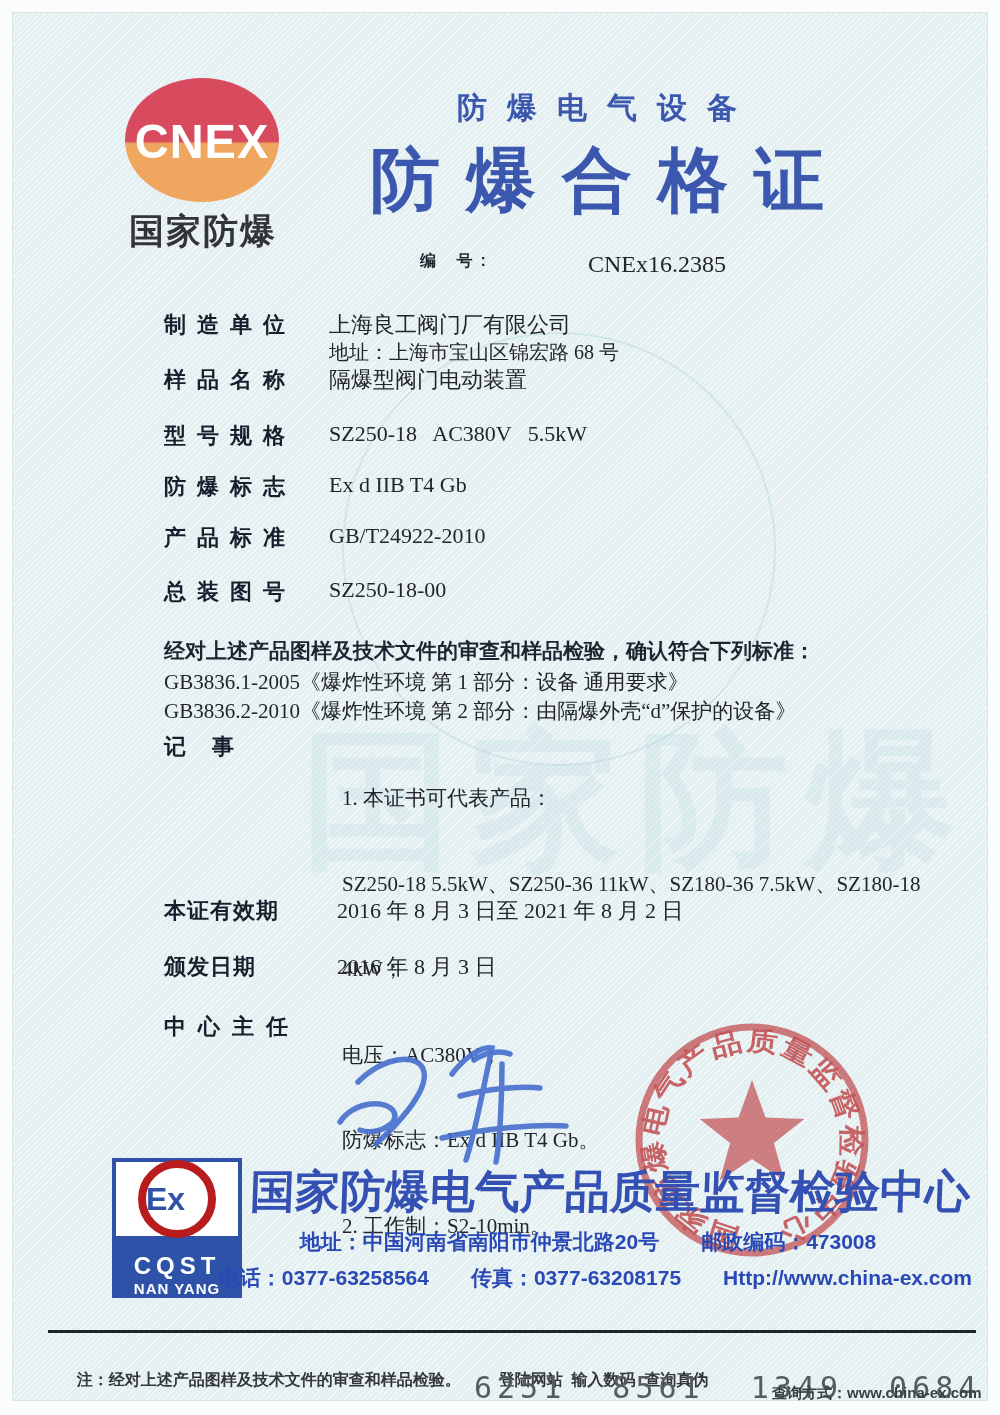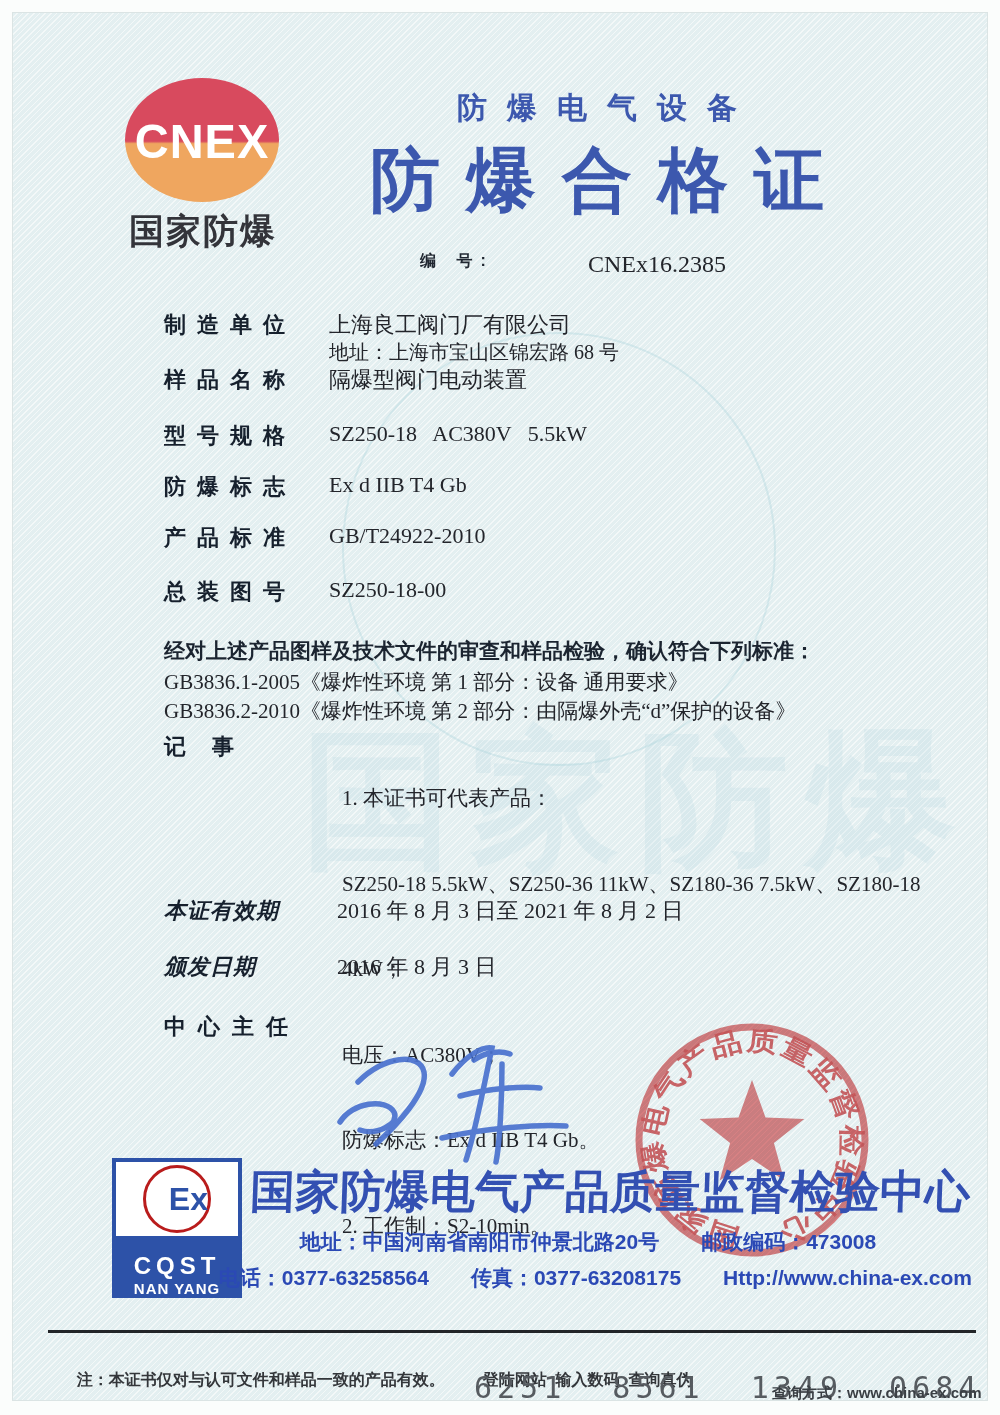--- a/index.html
+++ b/index.html
@@ -32,7 +32,7 @@
   .certno-v{left:528px;top:239px;font-family:"Liberation Serif",serif;font-size:24px;color:#23252b;margin-left:48px;}
   
   .flabel{left:152px;font-size:22px;font-weight:600;color:#16202d;letter-spacing:11px;white-space:nowrap;}
-  .flabel.tight{letter-spacing:1px;font-style:italic;}
+  .flabel.tight{letter-spacing:1px;}
   .fval{left:317px;font-family:"Liberation Serif",serif;font-size:22px;color:#23252b;white-space:pre-wrap;}
   .std{left:152px;width:720px;font-family:"Liberation Serif",serif;font-size:21px;color:#23252b;line-height:29px;}
   .std .intro{font-family:"Liberation Sans",sans-serif;font-weight:600;color:#1b2430;margin-bottom:3px;}

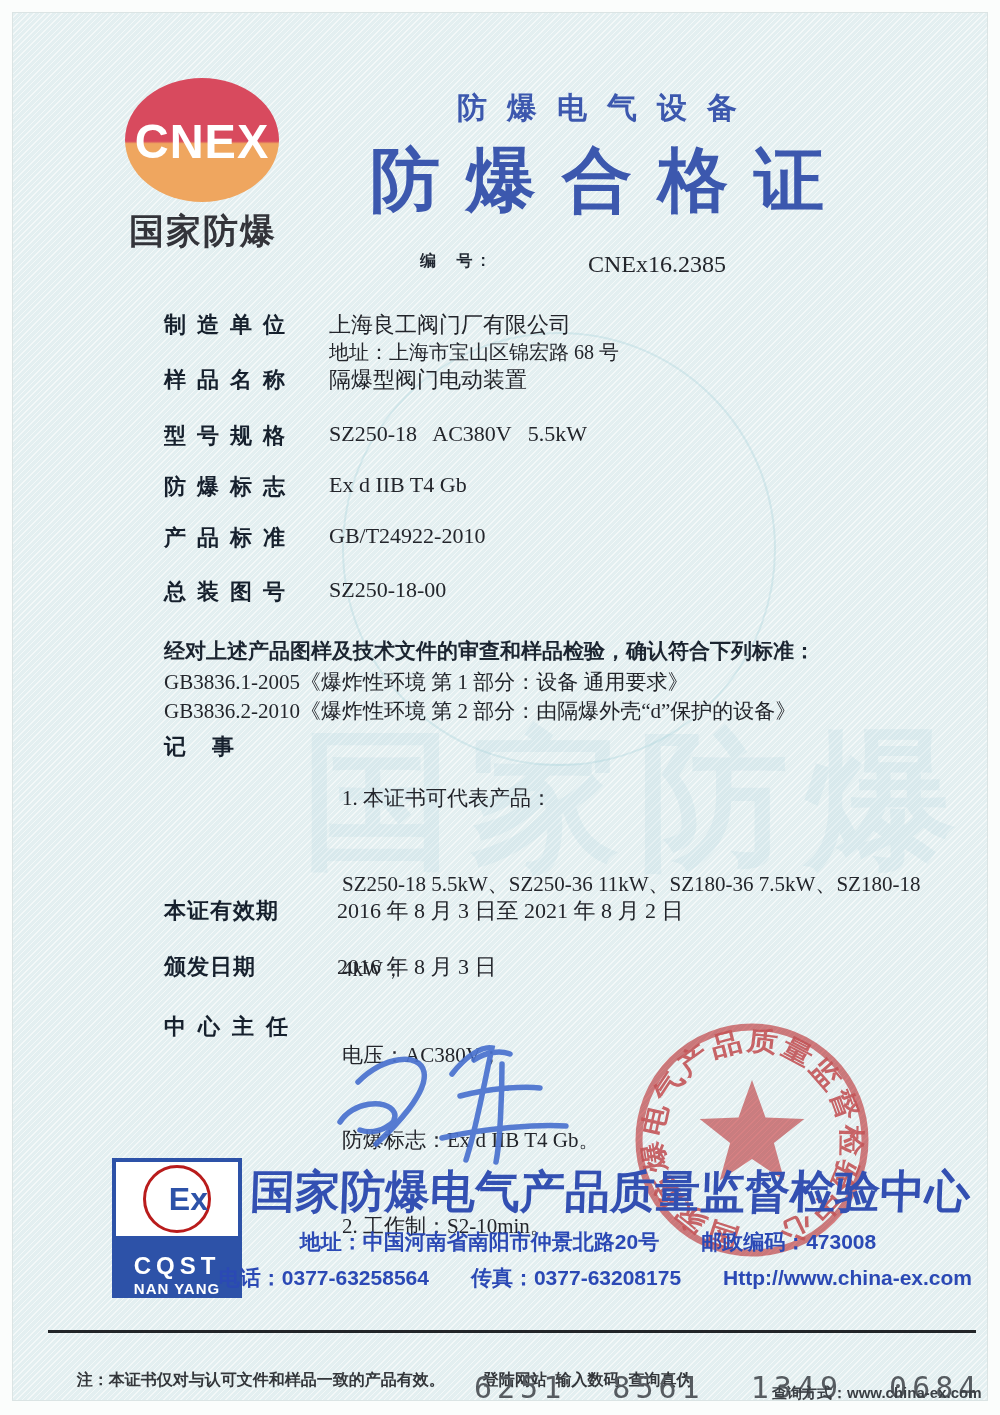--- a/index.html
+++ b/index.html
@@ -43,7 +43,7 @@
   
   .badge{left:100px;top:1146px;width:130px;height:140px;border:4px solid #2d52a8;background:#fff;box-sizing:border-box;}
   .badge .top{height:74px;display:flex;align-items:center;justify-content:center;}
-  .badge .exc{width:62px;height:62px;border:3px solid #b91c1c;border-radius:50%;display:flex;align-items:center;justify-content:flex-end;}
+  .badge .exc{width:62px;height:62px;border:8px solid #b91c1c;border-radius:50%;display:flex;align-items:center;justify-content:flex-start;}
   .badge .exc span{color:#2d52a8;font-weight:700;font-size:32px;}
   .badge .bot{height:58px;background:#2d52a8;color:#fff;text-align:center;}
   .badge .bot .l1{font-size:24px;letter-spacing:5px;padding-top:16px;font-weight:600;}

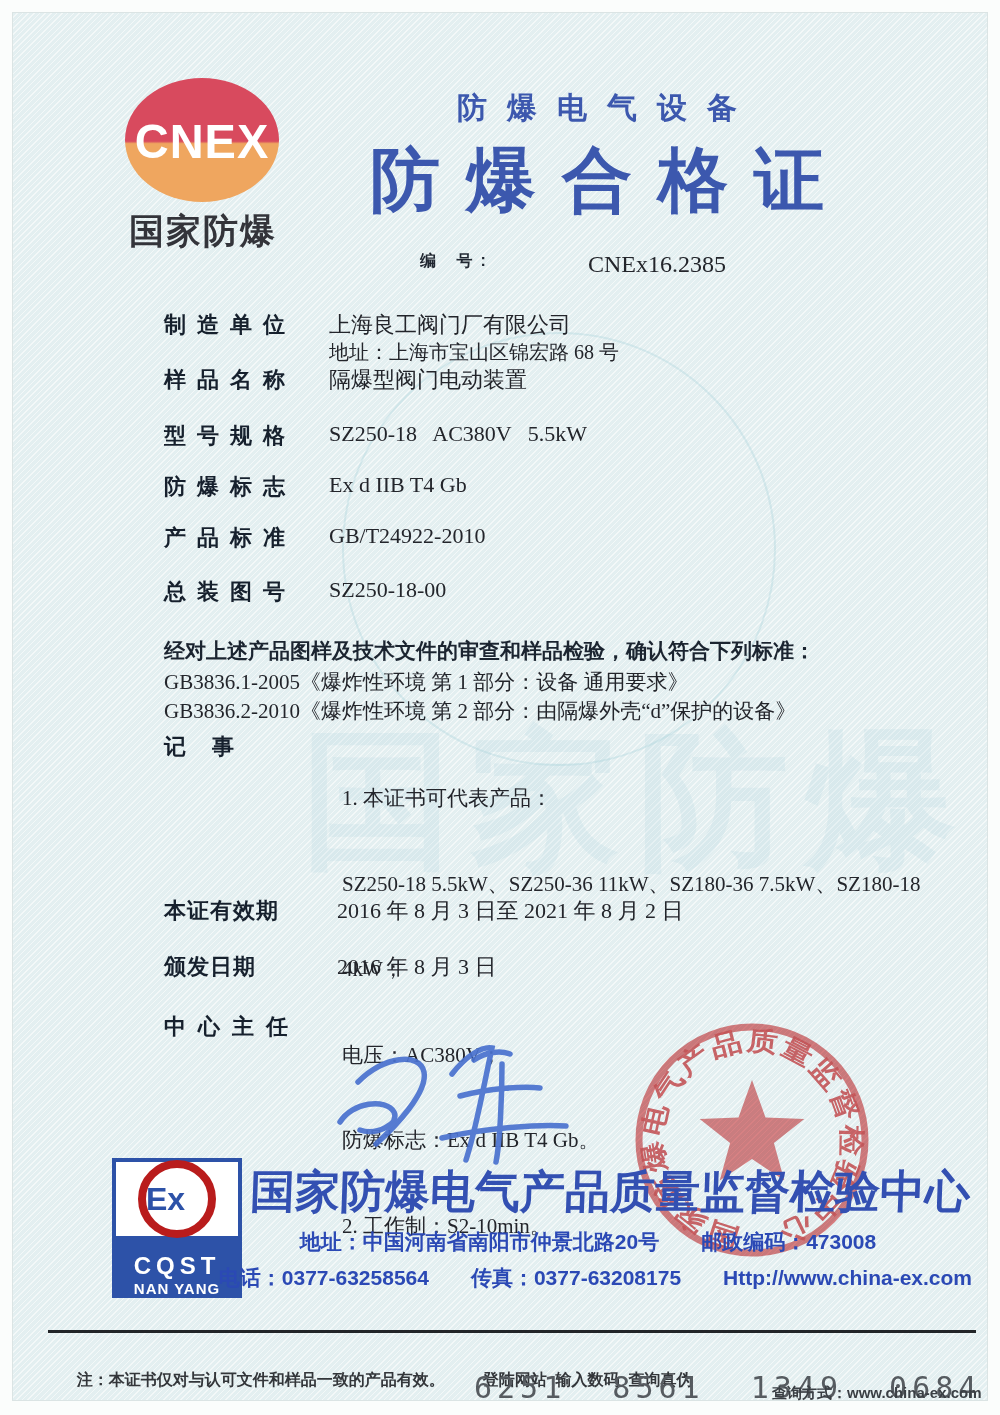--- a/index.html
+++ b/index.html
@@ -161,7 +161,7 @@
 
     <div class="abs divider"></div>
     <div class="abs foot-note">
-      <span>注：本证书仅对与认可文件和样品一致的产品有效。</span><span class="hint">登陆网站  输入数码  查询真伪</span>
+      <span>注：经对上述产品图样及技术文件的审查和样品检验。</span><span class="hint">登陆网站  输入数码  查询真伪</span>
     </div>
     <div class="abs vcode">6251  8561  1349  0684</div>
     <div class="abs query">查询方式：www.china-ex.com</div>

